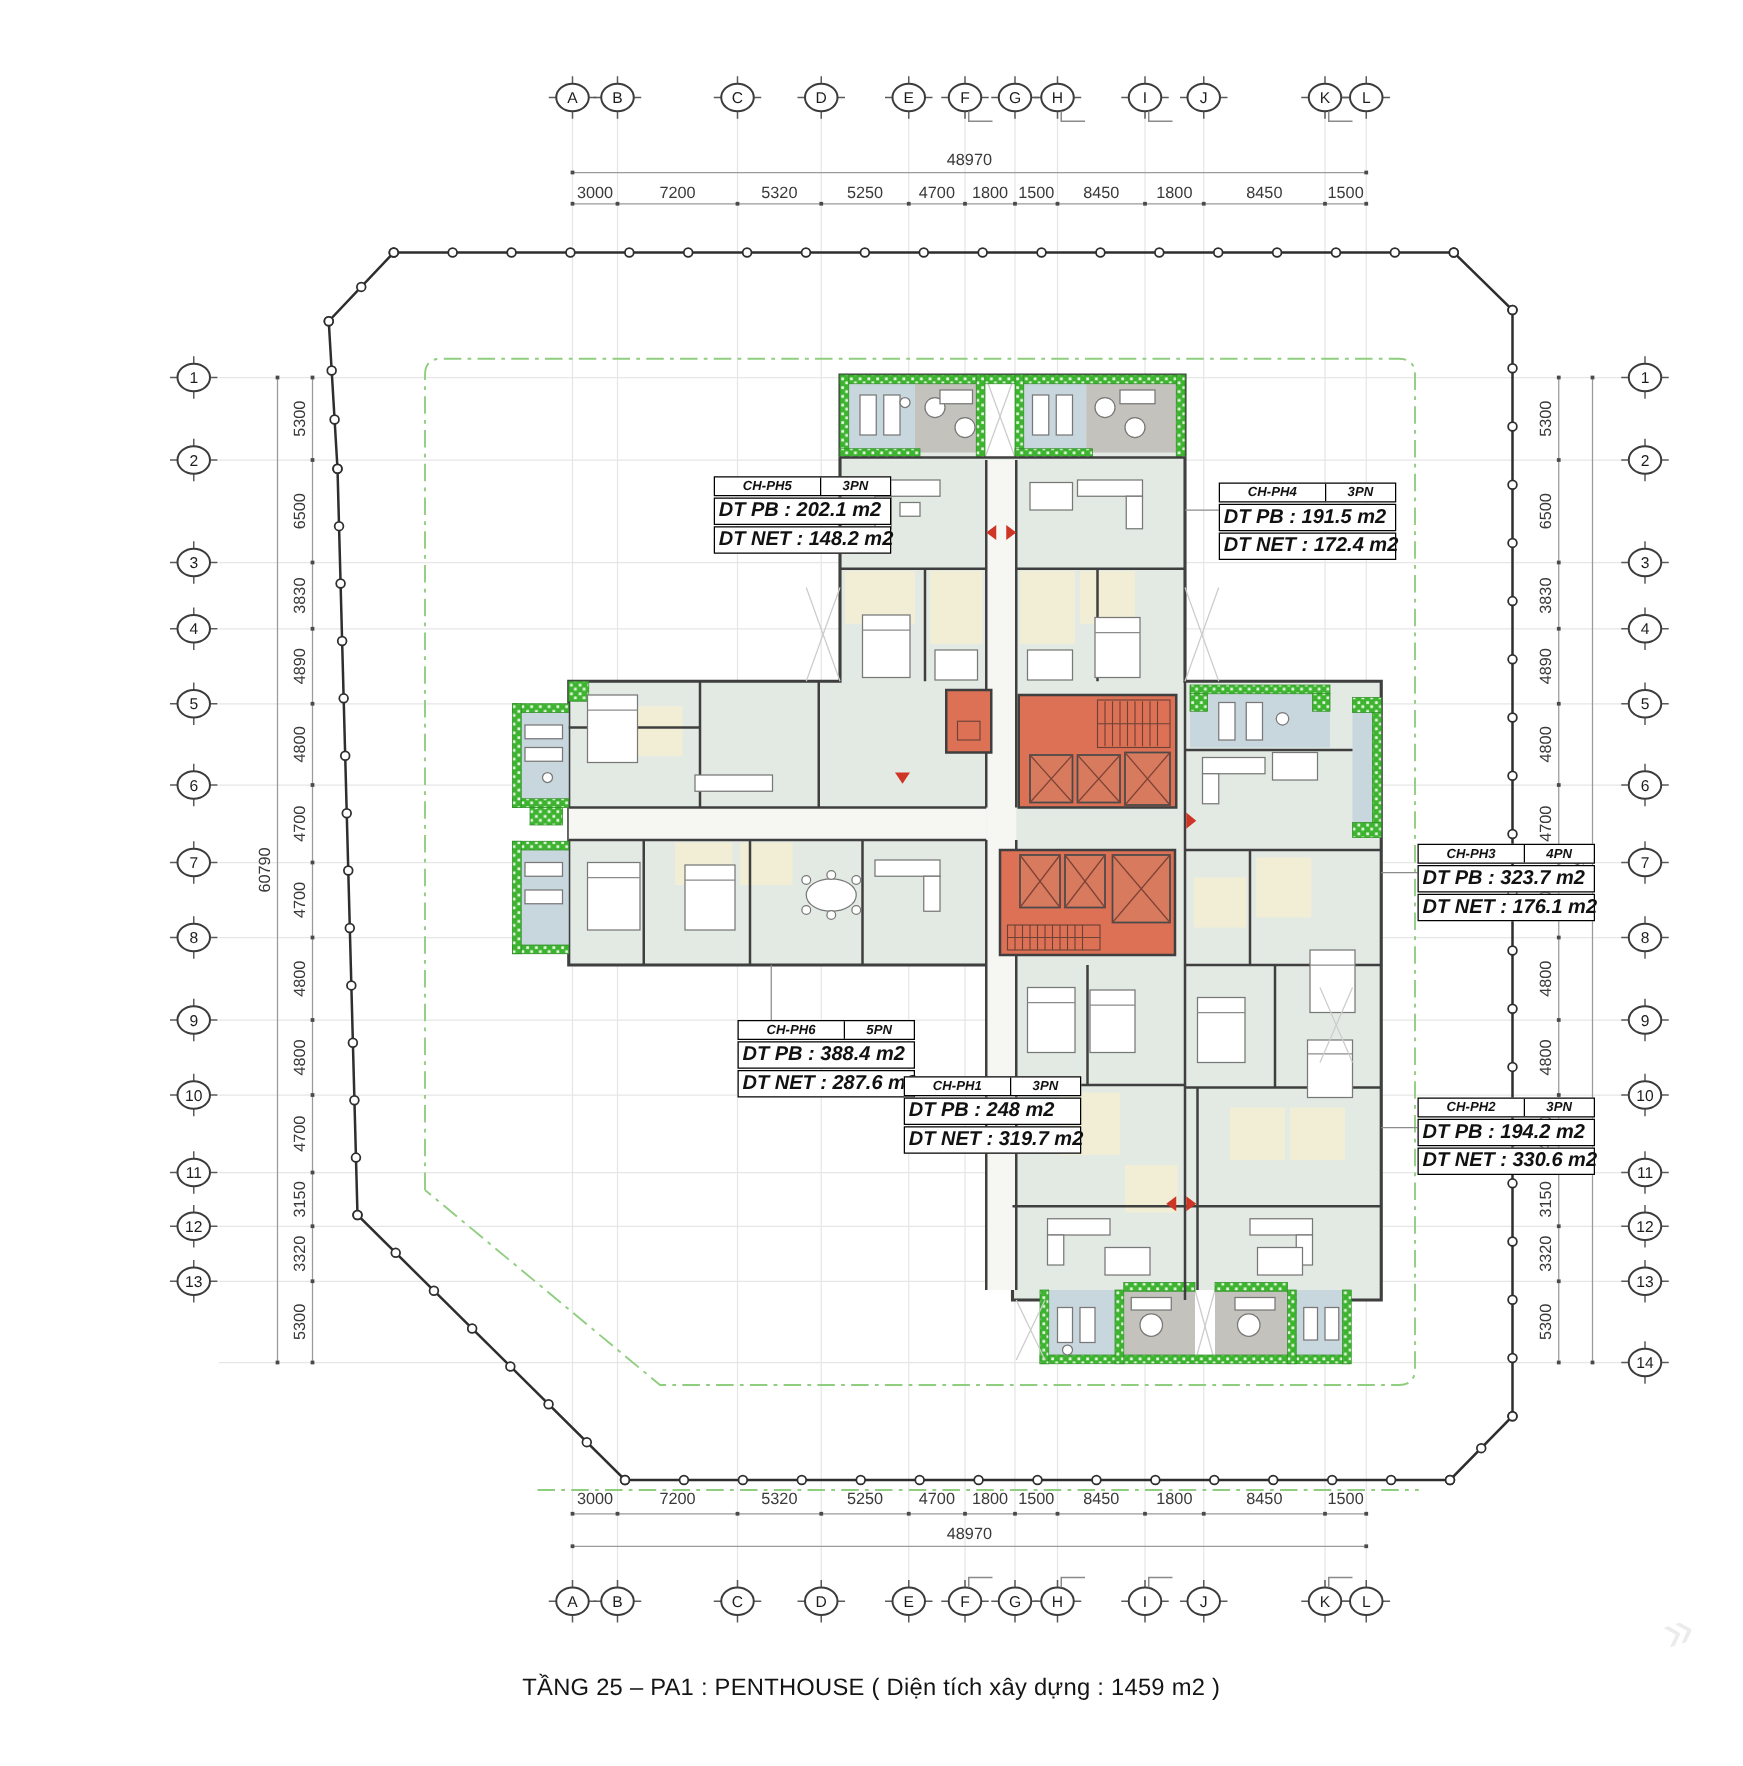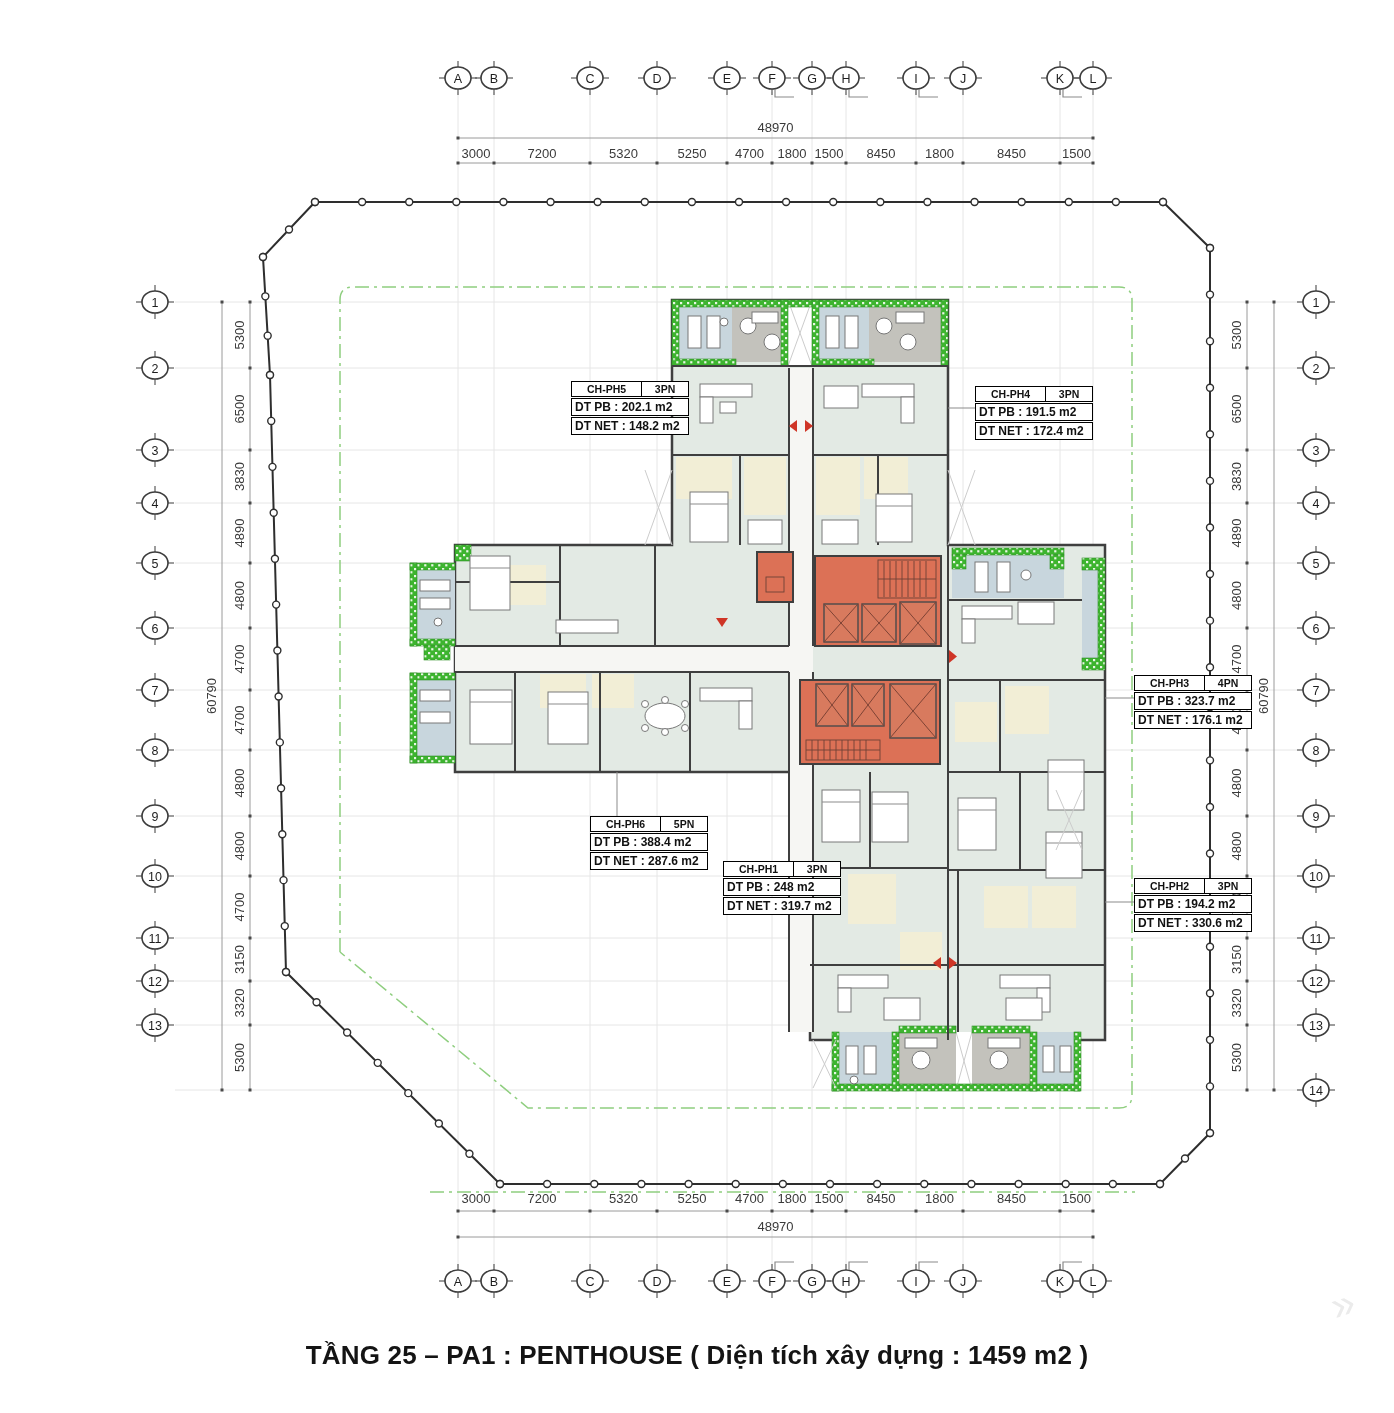--- a/index.html
+++ b/index.html
@@ -33,7 +33,7 @@
   .bubtxt{fill:#1d1d1d;font-size:12.5px;}
   .btick{stroke:#5a5a5a;stroke-width:1.2;}
   .bflag{stroke:#8a8a8a;stroke-width:1.2;fill:none;}
-  .apt{position:absolute;width:118px;background:transparent;}
+  .apt{position:absolute;width:142px;background:transparent;font-style:italic;}
   .apt-h{display:flex;border:1.6px solid #000;background:#fff;margin-bottom:1px;}
   .apt-h span{display:block;text-align:center;font-weight:bold;font-size:10.5px;padding:1px 2px;color:#111;}
   .apt-h .code{flex:1.55;border-right:1.6px solid #000;}

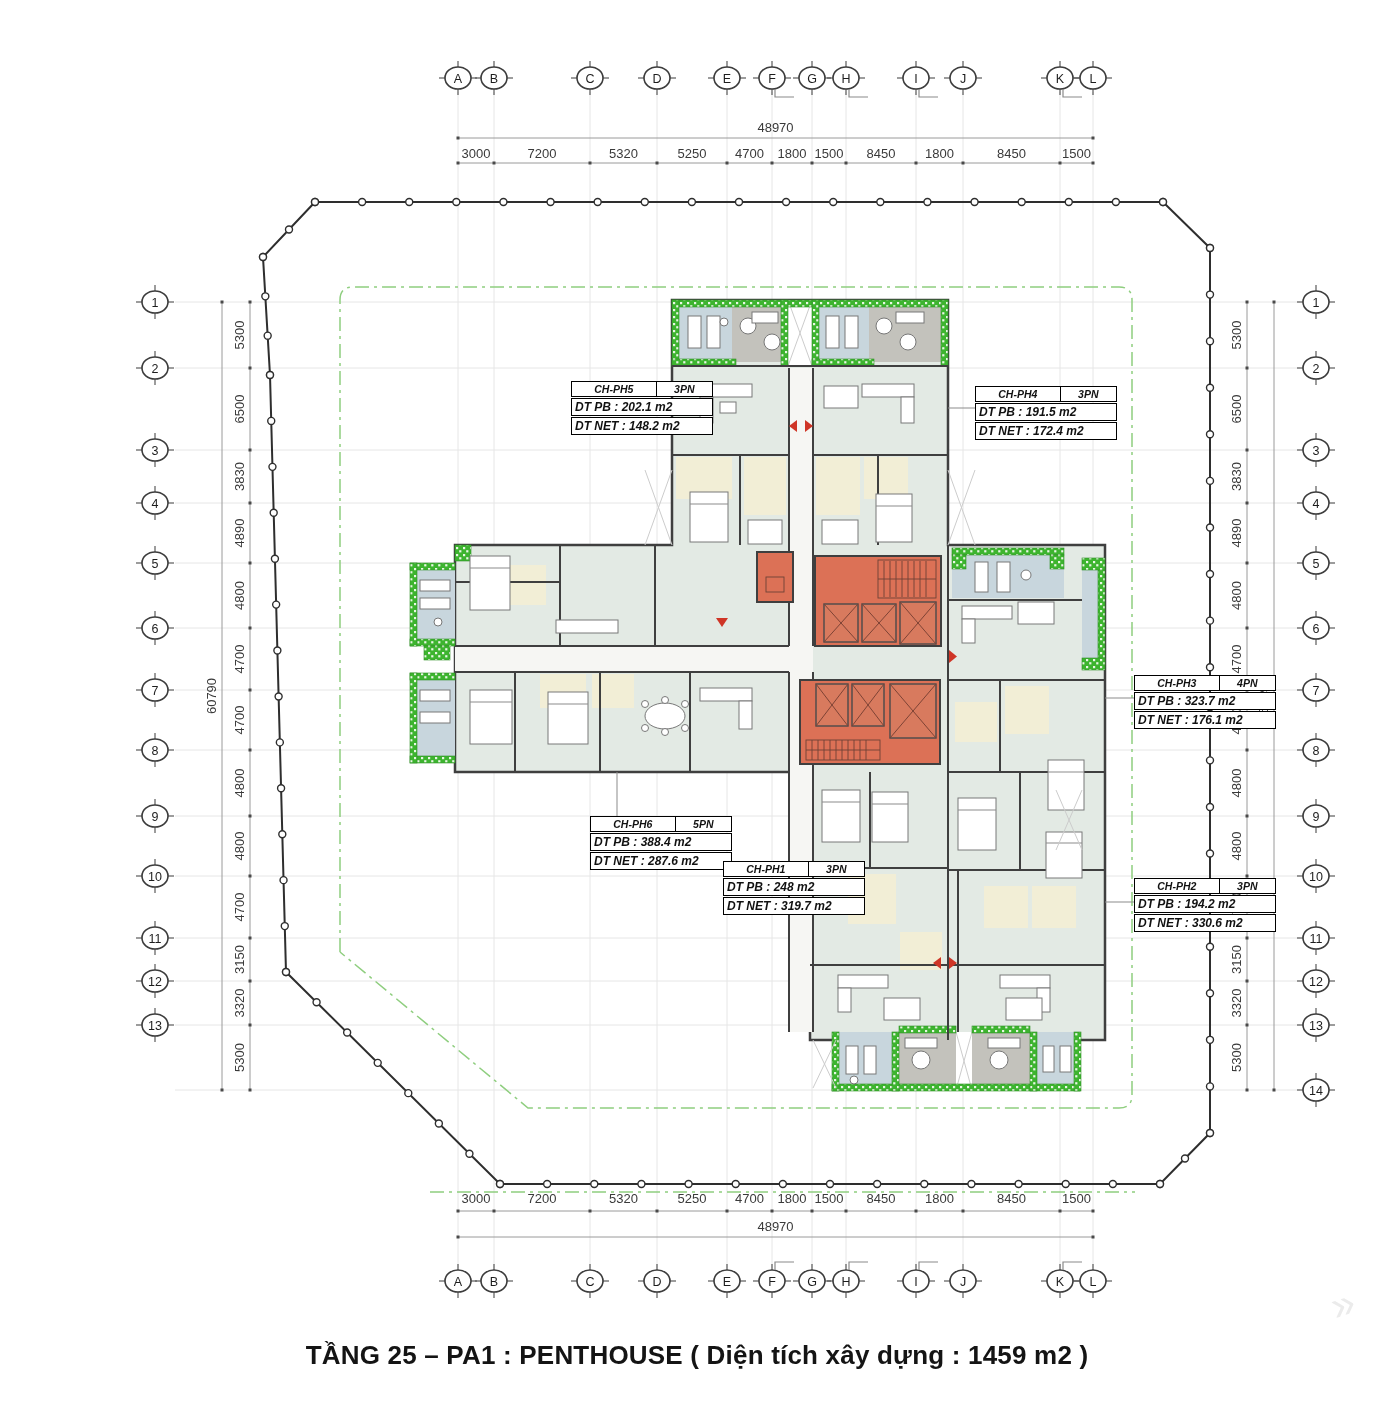--- a/index.html
+++ b/index.html
@@ -38,7 +38,7 @@
   .apt-h span{display:block;text-align:center;font-weight:bold;font-size:10.5px;padding:1px 2px;color:#111;}
   .apt-h .code{flex:1.55;border-right:1.6px solid #000;}
   .apt-h .pn{flex:1;}
-  .apt-r{border:1.6px solid #000;background:#fff;font-weight:bold;font-size:12px;
+  .apt-r{border:1.6px solid #000;background:#fff;font-weight:bold;font-size:16px;
          color:#111;padding:1px 3px;margin-bottom:1px;white-space:nowrap;}
   .title{position:absolute;left:0;right:0;top:1340px;text-align:center;
          font-weight:bold;font-size:26px;color:#141414;letter-spacing:.2px;}

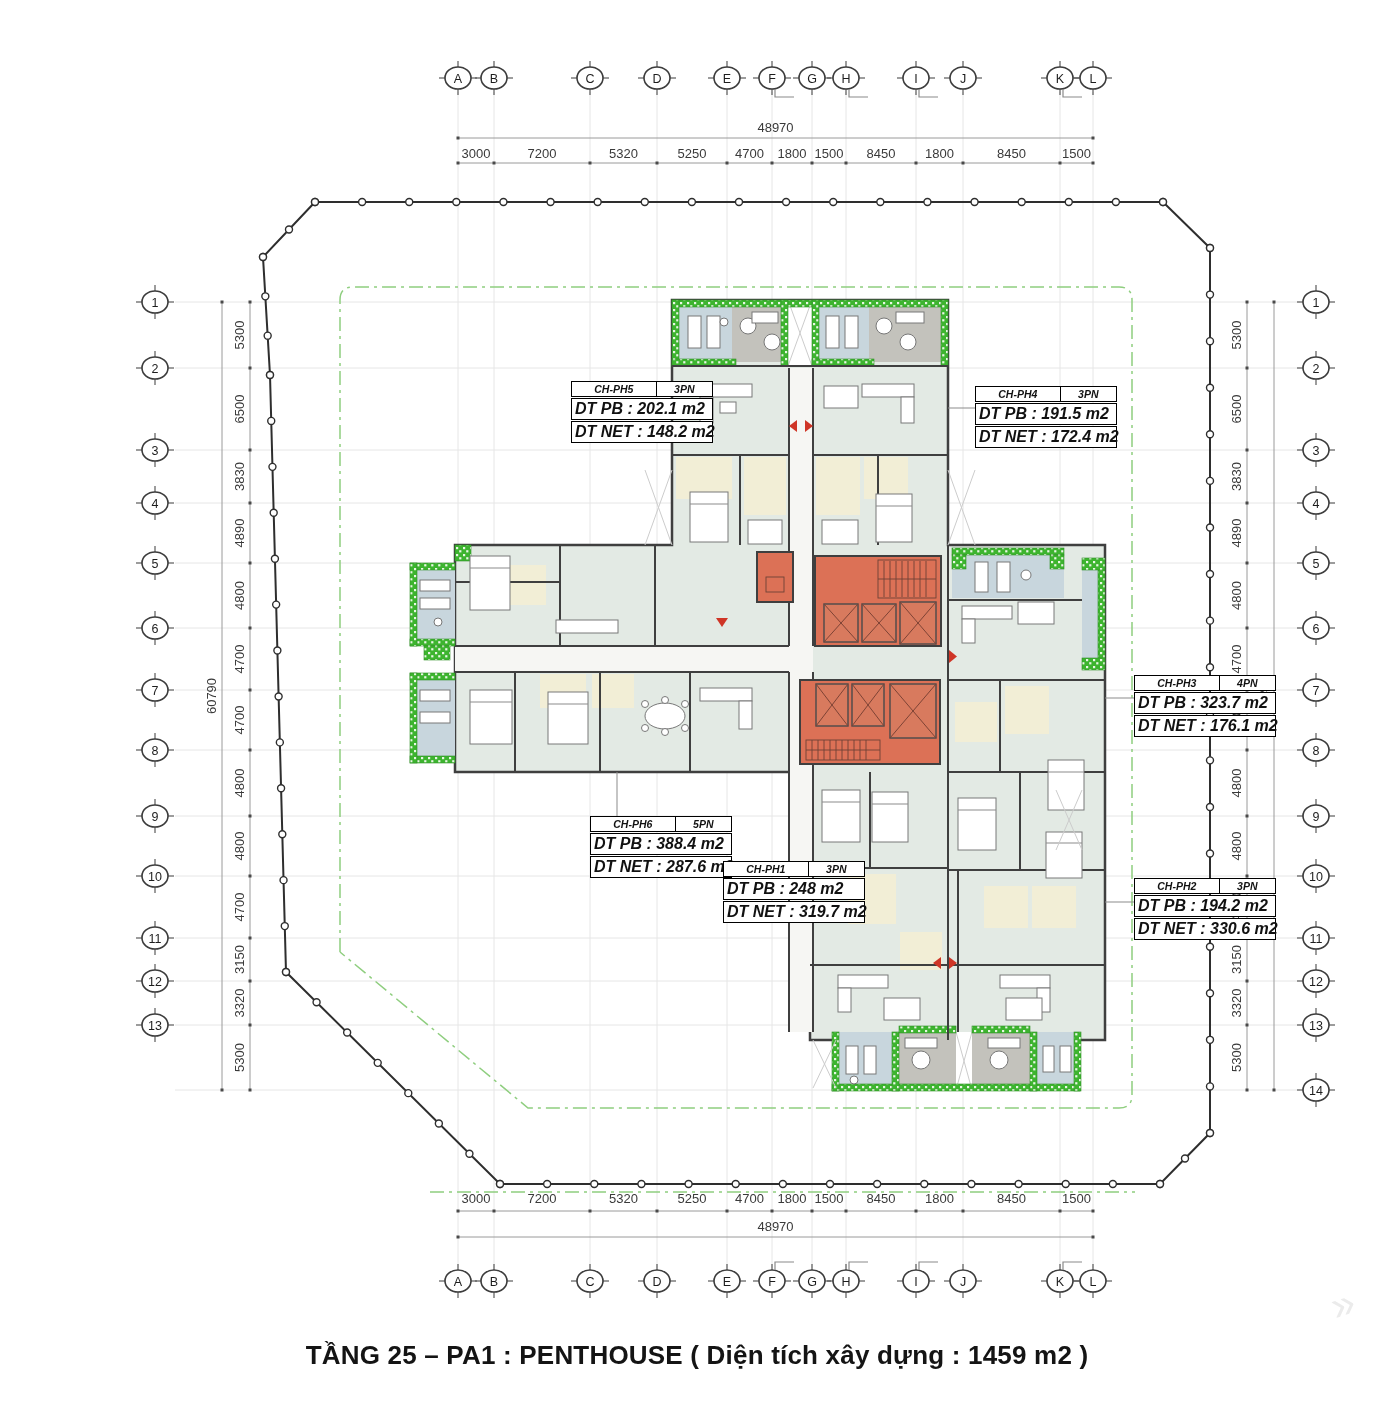--- a/index.html
+++ b/index.html
@@ -41,7 +41,7 @@
   .apt-r{border:1.6px solid #000;background:#fff;font-weight:bold;font-size:16px;
          color:#111;padding:1px 3px;margin-bottom:1px;white-space:nowrap;}
   .title{position:absolute;left:0;right:0;top:1340px;text-align:center;
-         font-weight:bold;font-size:26px;color:#141414;letter-spacing:.2px;}
+         font-weight:normal;font-size:19px;color:#141414;letter-spacing:.2px;}
   .wm{position:absolute;right:40px;top:1280px;color:#d8d8d8;opacity:.5;
       font-size:42px;transform:rotate(-18deg);}
 </style>

